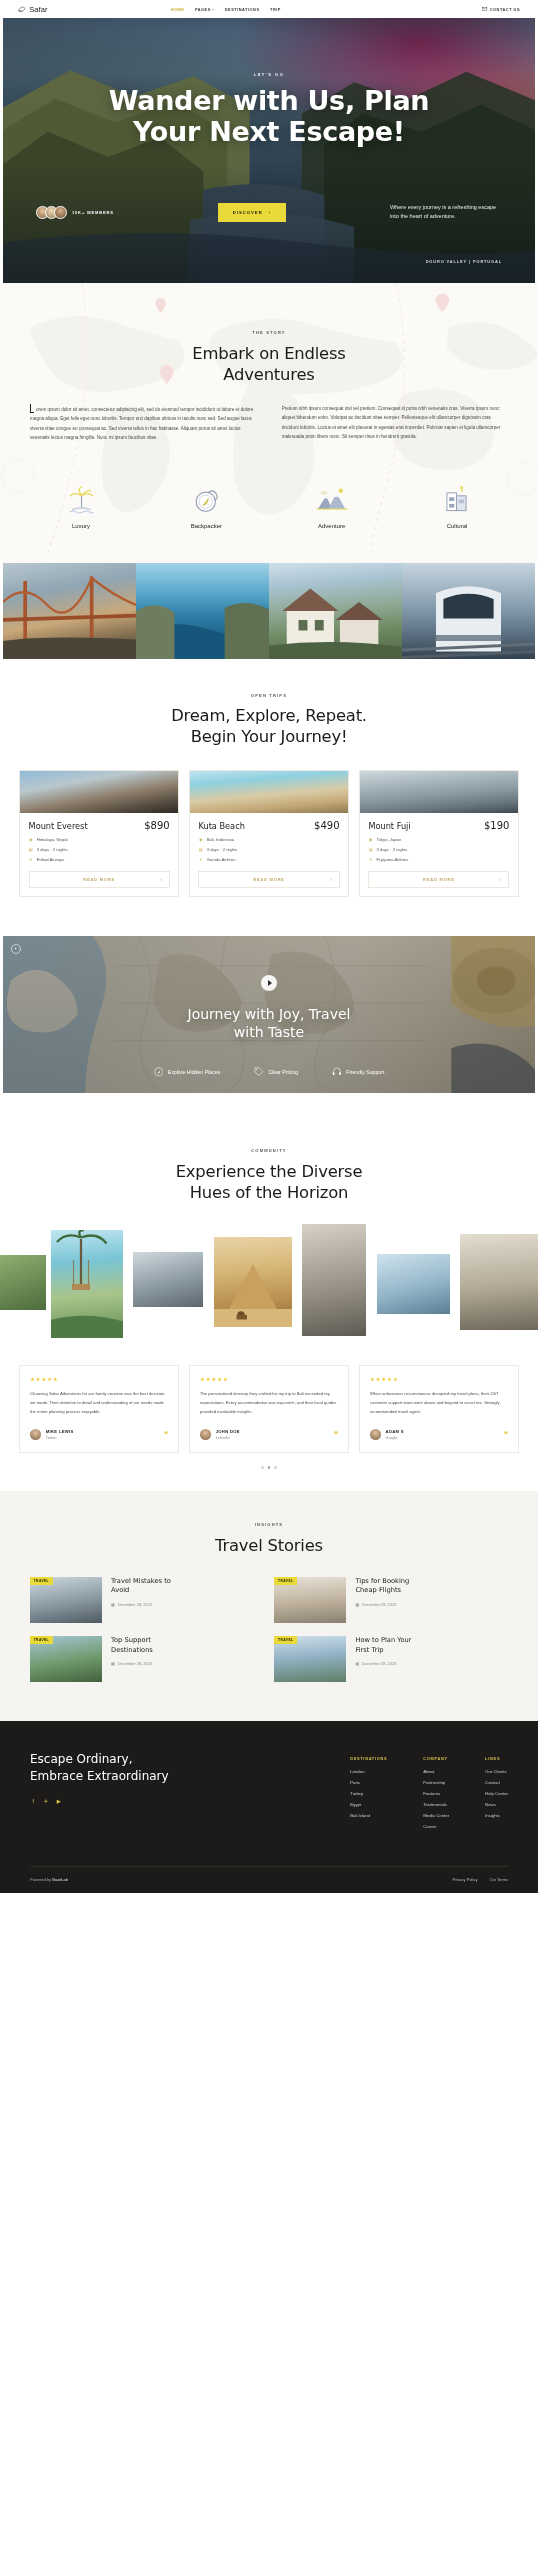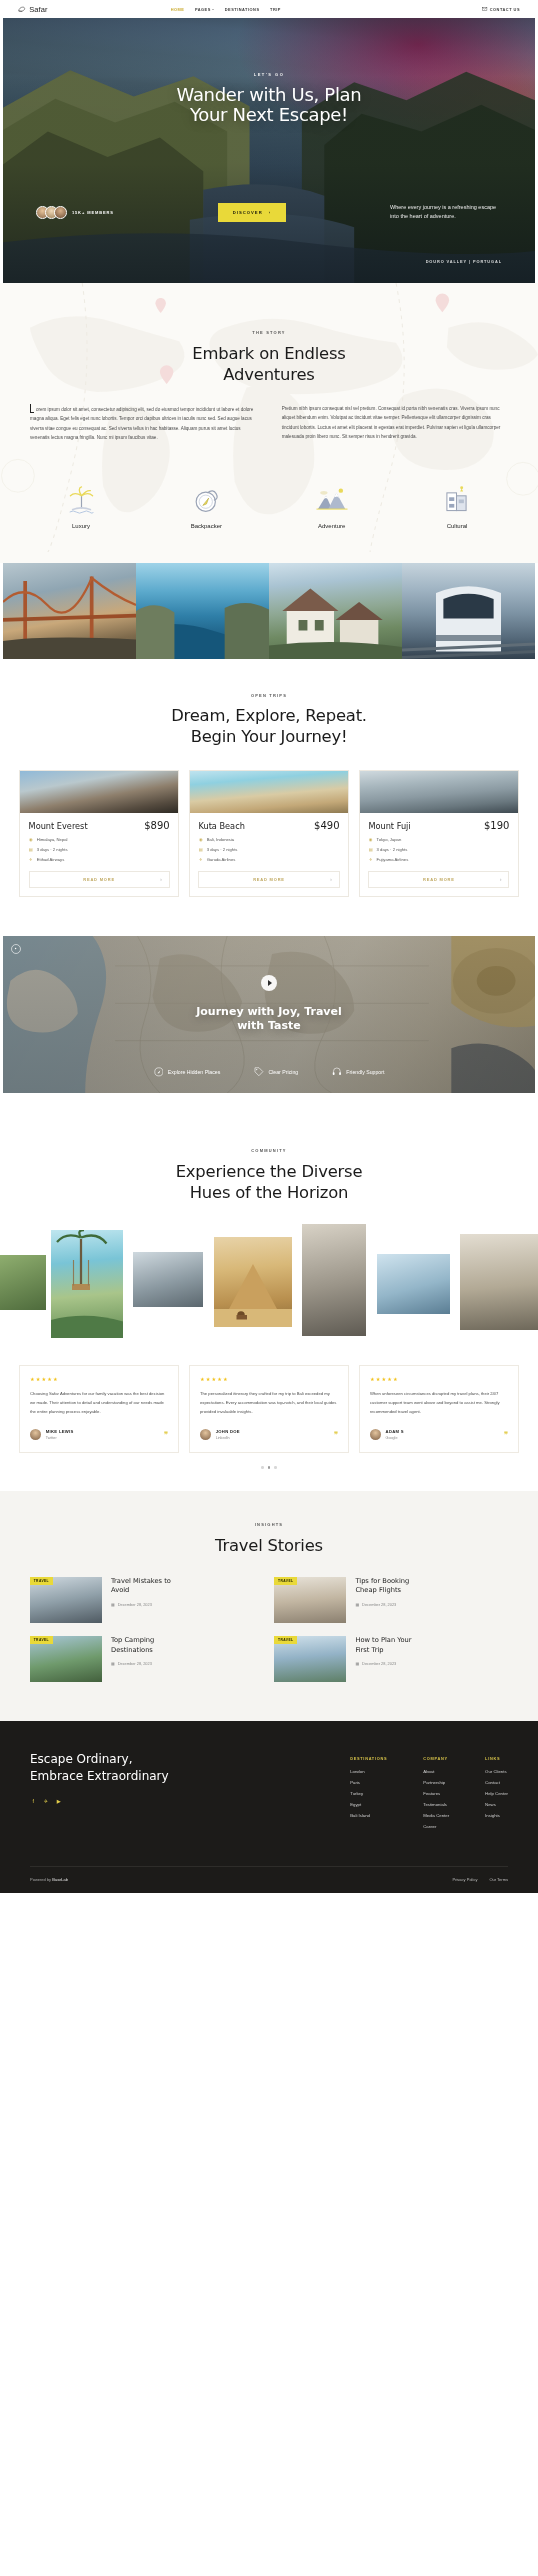--- a/index.html
+++ b/index.html
@@ -29,7 +29,7 @@
   .hero-vig{position:absolute;inset:0;background:linear-gradient(180deg,rgba(8,14,20,.55) 0%,rgba(8,14,20,.12) 22%,rgba(8,14,20,.12) 55%,rgba(8,14,20,.55) 100%);}
   .hero-inner{position:relative;z-index:5;height:100%;display:flex;flex-direction:column;align-items:center;}
   .lets-go{margin-top:54px;font-size:4px;letter-spacing:1.5px;color:#f3f3f3;font-weight:600;text-transform:uppercase;}
-  .hero-title{margin-top:7.5px;text-align:center;font-size:18px;line-height:1.16;color:#fff;font-weight:400;font-family:"DejaVu Sans","Liberation Sans",sans-serif;letter-spacing:-0.3px;text-shadow:0 1.5px 10.5px rgba(0,0,0,.35);}
+  .hero-title{margin-top:7.5px;text-align:center;font-size:27px;line-height:1.16;color:#fff;font-weight:700;font-family:"DejaVu Sans","Liberation Sans",sans-serif;letter-spacing:-0.3px;text-shadow:0 1.5px 10.5px rgba(0,0,0,.35);}
   .hero-row{position:absolute;left:0;right:0;bottom:61px;display:flex;align-items:center;padding:0 33px;}
   .members{display:flex;align-items:center;gap:5.2px;}
   .avatars{display:flex;}

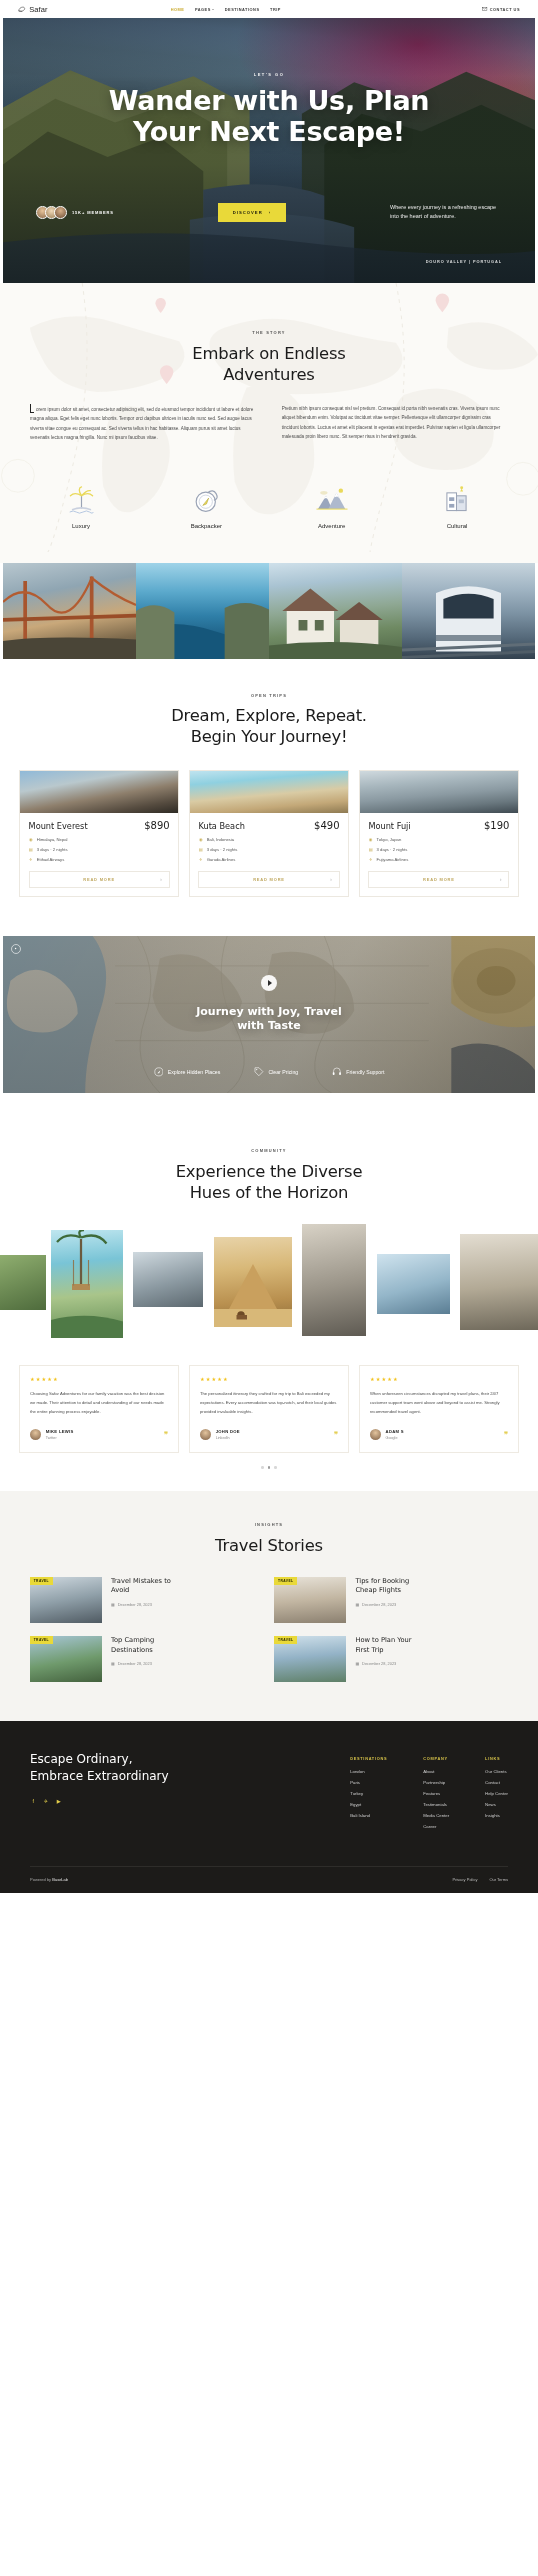--- a/index.html
+++ b/index.html
@@ -89,7 +89,7 @@
   .cta-inner{position:relative;z-index:4;height:100%;display:flex;flex-direction:column;align-items:center;}
   .play{margin-top:39px;width:16.4px;height:16.4px;border-radius:50%;background:rgba(255,255,255,.92);display:flex;align-items:center;justify-content:center;cursor:pointer;}
   .play i{width:0;height:0;border-left:4.5px solid #2b2b2b;border-top:3px solid transparent;border-bottom:3px solid transparent;margin-left:1.5px;display:block;}
-  .cta-title{margin-top:13.5px;text-align:center;font-size:11px;line-height:1.3;color:#fff;font-weight:700;font-family:"DejaVu Sans","Liberation Sans",sans-serif;text-shadow:0 1.5px 9px rgba(0,0,0,.3);}
+  .cta-title{margin-top:13.5px;text-align:center;font-size:14px;line-height:1.3;color:#fff;font-weight:400;font-family:"DejaVu Sans","Liberation Sans",sans-serif;text-shadow:0 1.5px 9px rgba(0,0,0,.3);}
   .cta-feats{position:absolute;left:0;right:0;bottom:16.4px;display:flex;justify-content:center;gap:34px;z-index:5;}
   .cf{display:flex;align-items:center;gap:4.5px;color:#fff;font-size:5.2px;}
   .cf .cfi{width:9.7px;height:9.7px;display:flex;align-items:center;justify-content:center;}

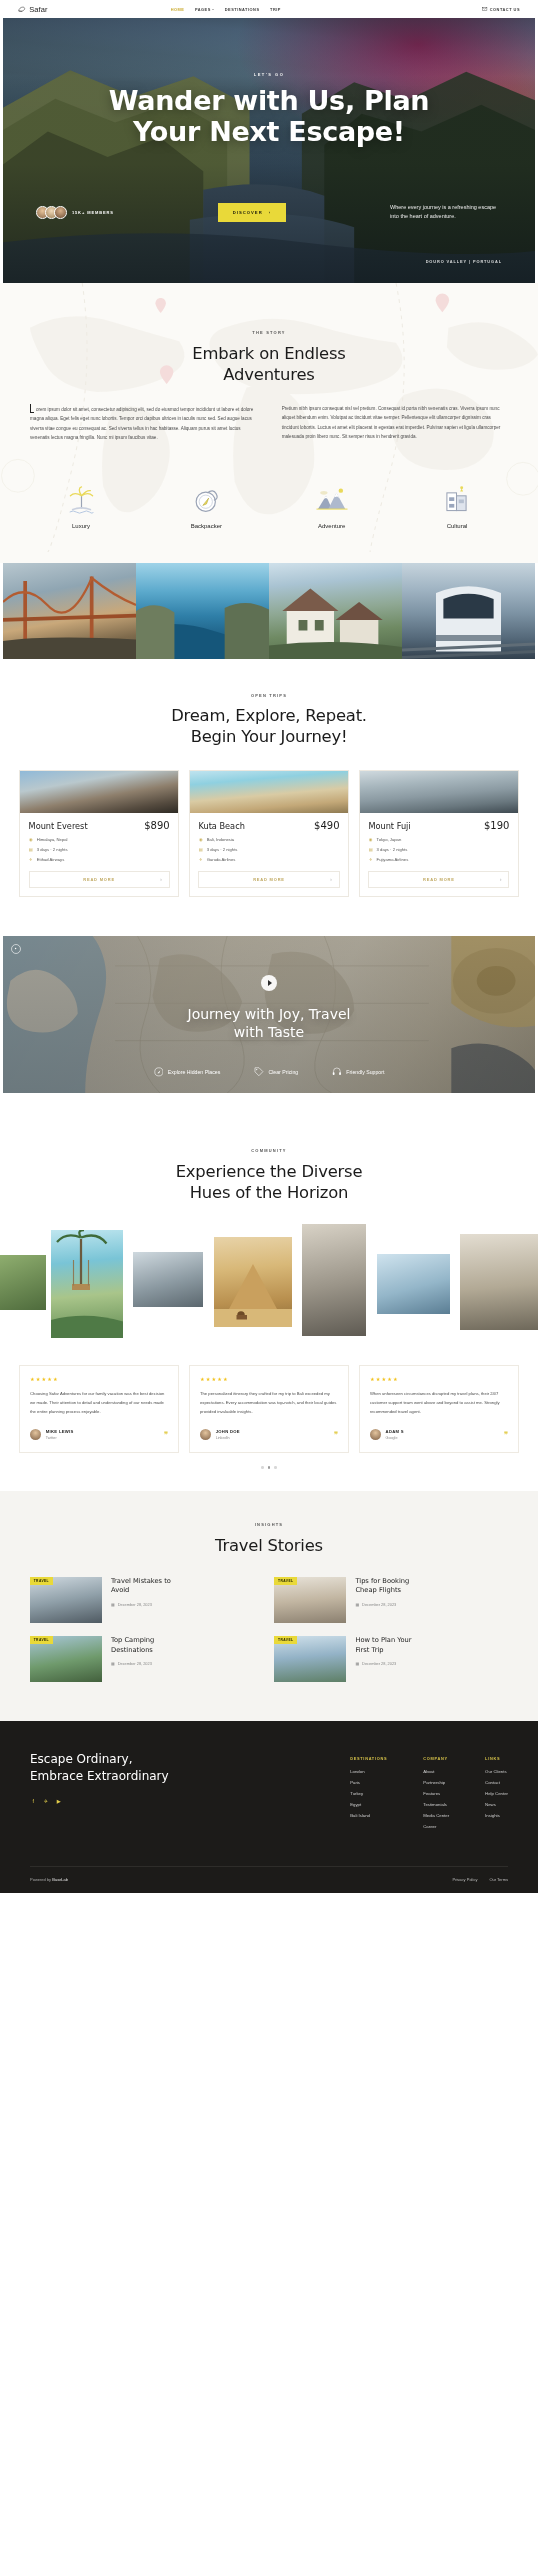--- a/index.html
+++ b/index.html
@@ -632,7 +632,7 @@
           </div>
         <div>
           <div class="post-title">
-            <div>Top Camping</div>
+            <div>Top Support</div>
             <div>Destinations</div>
           </div>
           <div class="post-date">

